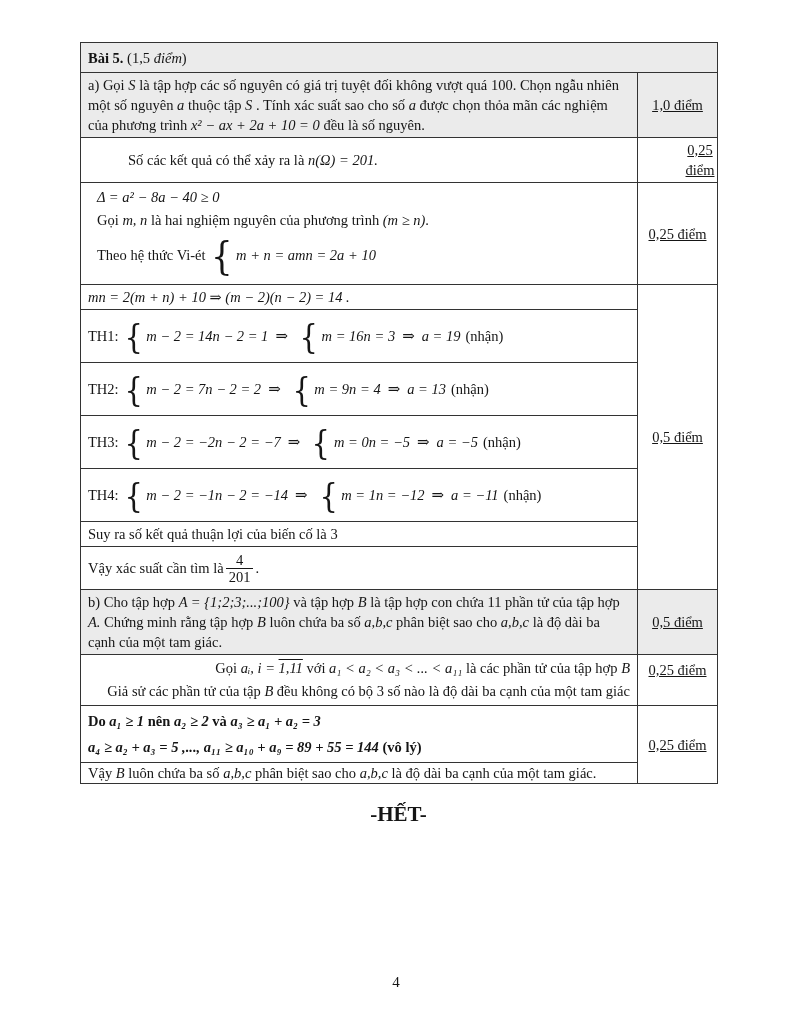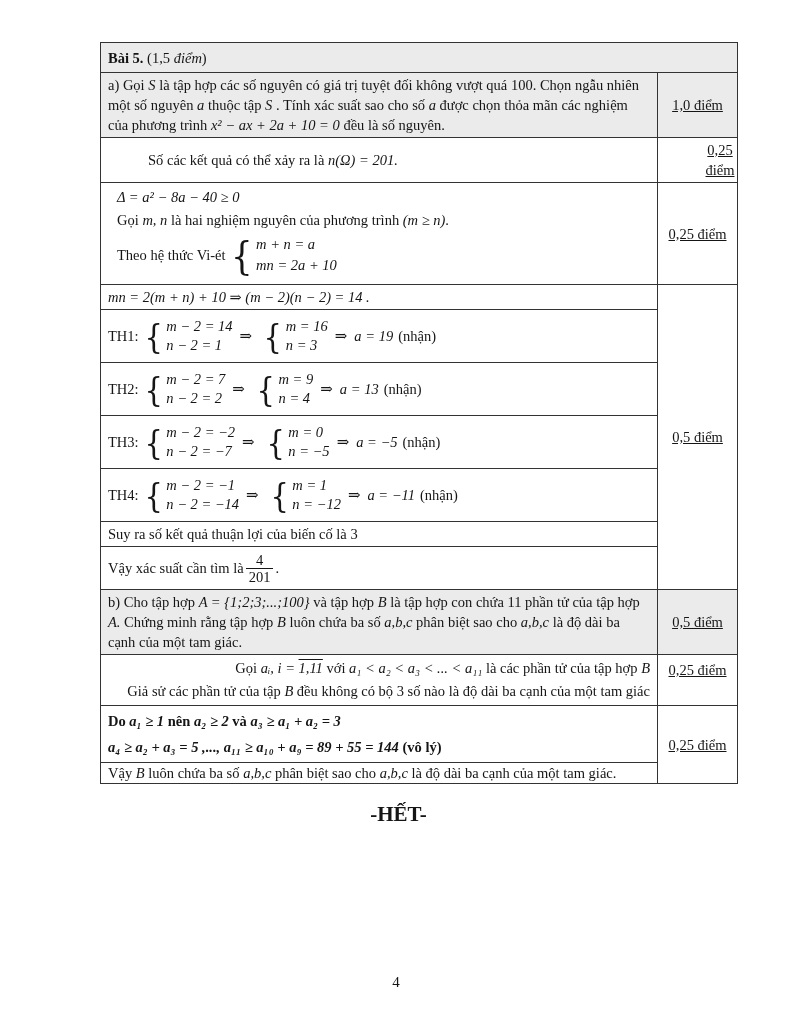--- a/index.html
+++ b/index.html
@@ -9,7 +9,7 @@
     color:#151515; -webkit-font-smoothing:antialiased;
   }
   .sheet { padding:42px 0 0 80px; }
-  table.solution { border-collapse:collapse; width:637px; table-layout:fixed;margin-left:20px; }
+  table.solution { border-collapse:collapse; width:637px; table-layout:fixed; }
   td {
     border:1px solid #333; font-size:14.5px; line-height:20px;
     padding:2px 7px; vertical-align:middle; word-wrap:break-word;

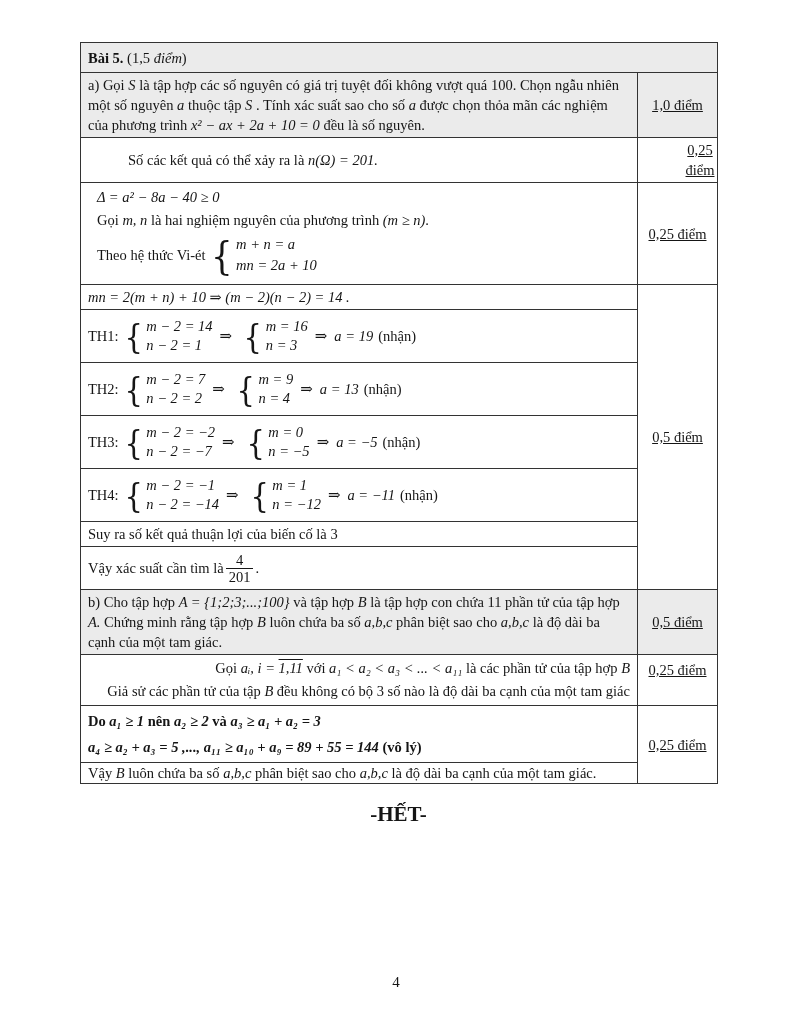--- a/index.html
+++ b/index.html
@@ -27,7 +27,7 @@
   tr.r-viet td.content { padding-top:4px; padding-bottom:6px;padding-left:16px; }
   .vline2 { margin-top:3px; margin-bottom:2px; }
   .mrow { display:flex; align-items:center; }
-  .sys  { display:inline-flex; flex-direction:column; font-style:italic; line-height:19px; }
+  .sys  { display:inline-flex; flex-direction:row; font-style:italic; line-height:19px; }
   .sys-viet { line-height:21px; }
   .brace {
     font-family:"DejaVu Serif","Liberation Serif",serif;

